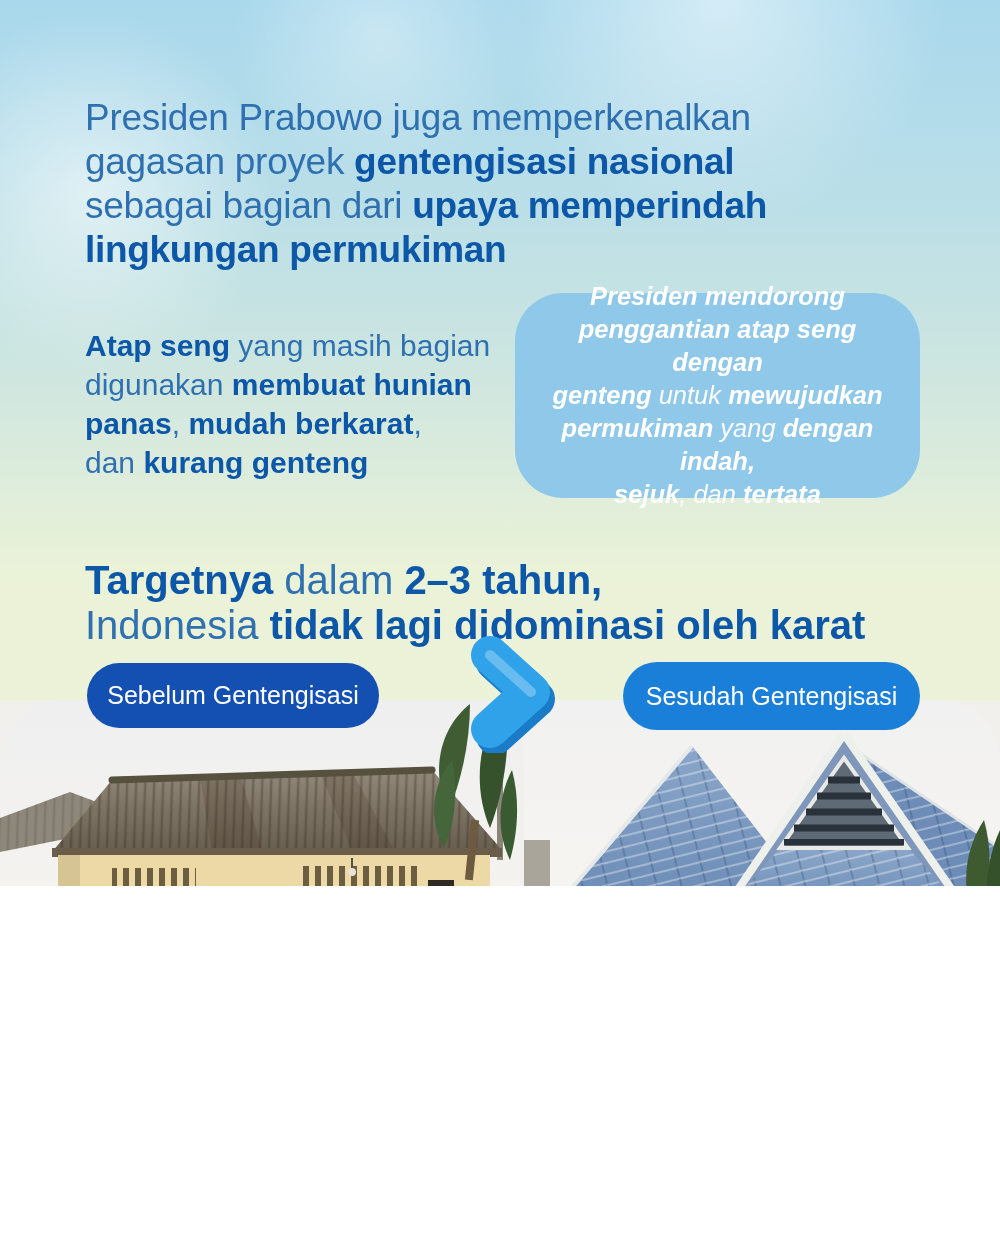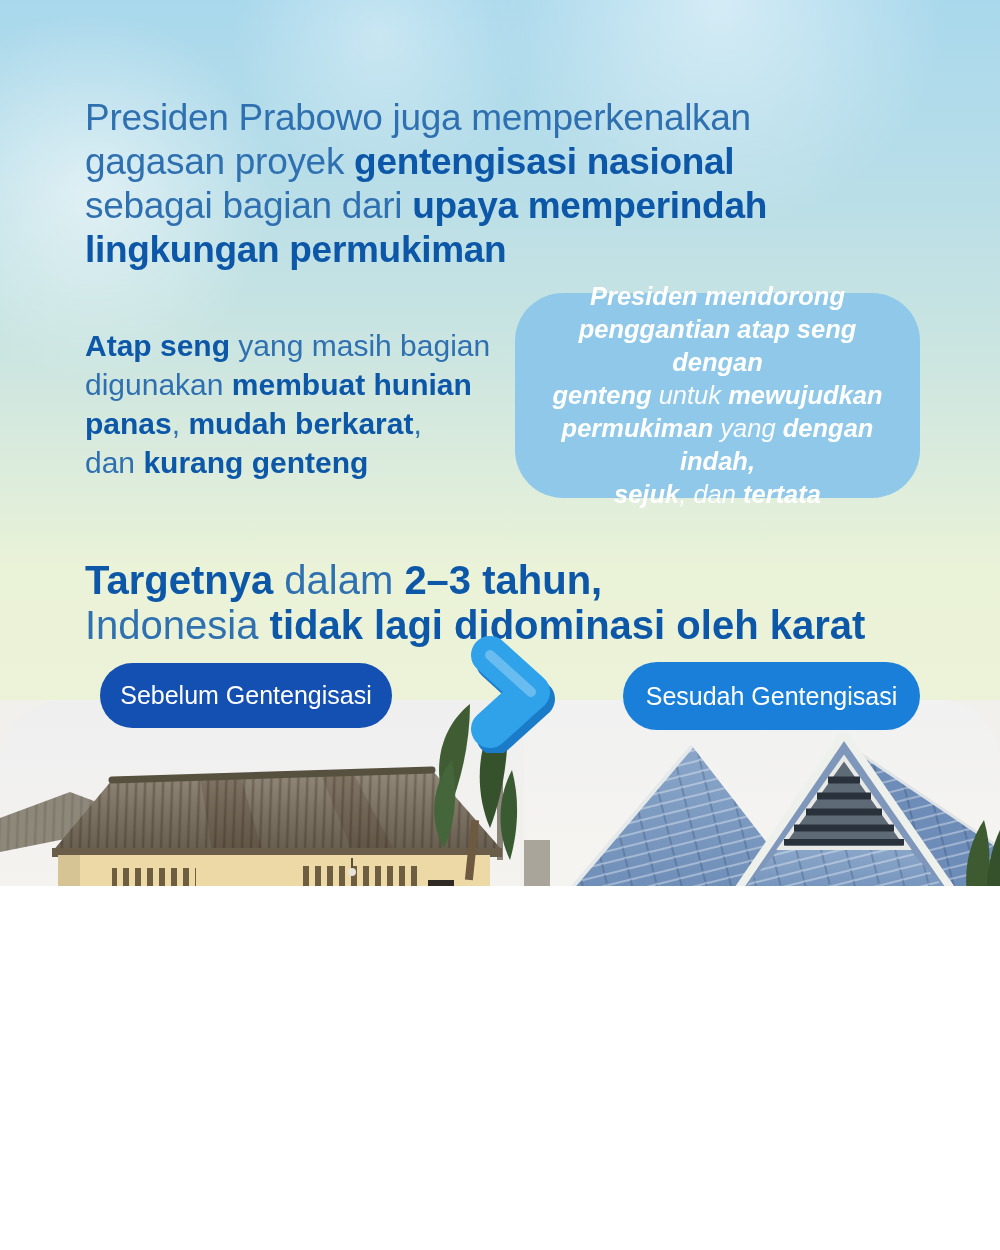--- a/index.html
+++ b/index.html
@@ -54,7 +54,7 @@
     border:none;color:var(--c-pill_text);font-size:25px;font-weight:400;
     font-family:"Liberation Sans","DejaVu Sans",sans-serif;z-index:6;cursor:pointer;
   }
-  .pill-before{left:100px;top:663px;width:292px;height:65px;border-radius:33px;background:var(--c-pill_before_bg);}
+  .pill-before{left:87px;top:663px;width:292px;height:65px;border-radius:33px;background:var(--c-pill_before_bg);}
   .pill-after{left:623px;top:662px;width:297px;height:68px;border-radius:34px;background:var(--c-pill_after_bg);}
   .arrow-wrap{position:absolute;left:455px;top:628px;width:115px;height:125px;z-index:7;}
   .photos{position:absolute;left:0;top:700px;width:1000px;height:290px;background:var(--c-photo_gap);z-index:2;}

